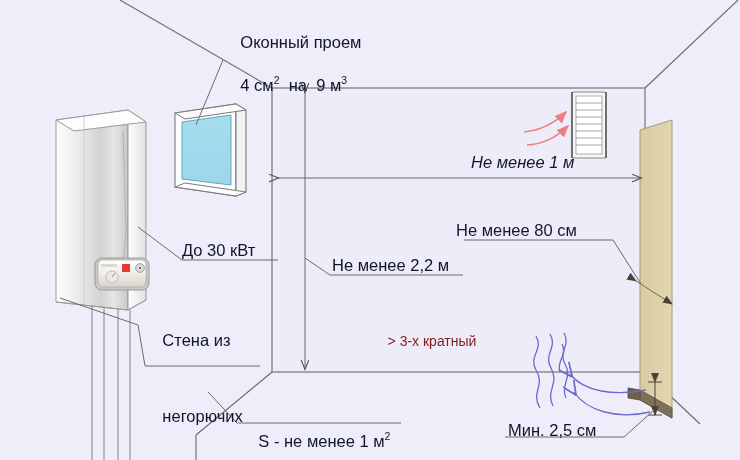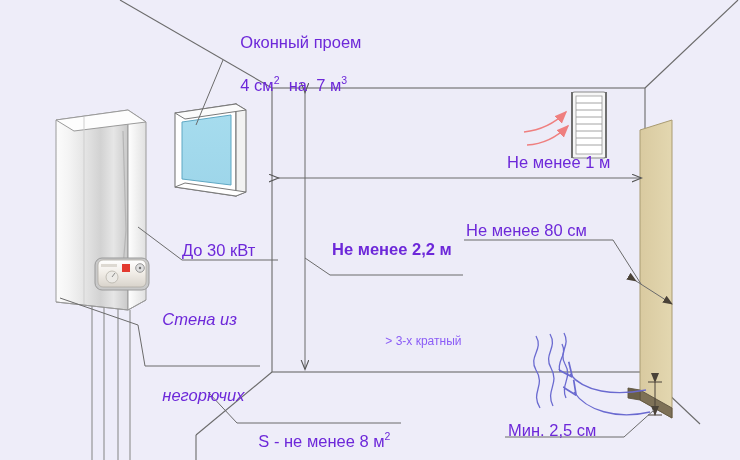--- a/index.html
+++ b/index.html
@@ -7,7 +7,7 @@
        font-family:"Liberation Sans","DejaVu Sans",sans-serif;}
   #stage{position:relative;width:740px;height:460px;background:#eeedf9;}
   #stage svg{position:absolute;left:0;top:0;}
-  .lbl{position:absolute;color:#6d28d9;font-size:16.5px;line-height:19px;white-space:pre;}
+  .lbl{position:absolute;color:#0f172a;font-size:16.5px;line-height:19px;white-space:pre;}
   .lbl.blue{color:#8b5cf6;font-size:12px;line-height:19px;}
   .sup{font-size:10.5px;vertical-align:super;}
 </style>

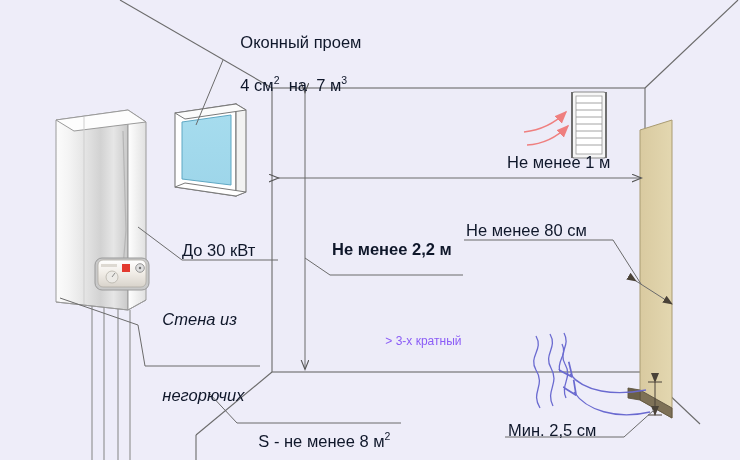--- a/index.html
+++ b/index.html
@@ -193,7 +193,7 @@
 
   <div class="lbl" style="left:222px;top:14px;">
     <span>Оконный проем</span><br>
-    <span>4 см</span><span class="sup">2</span><span>  на  7 м</span><span class="sup">3</span>
+    <span>4 см</span><span class="sup">2</span><span>  на  9 м</span><span class="sup">3</span>
   </div>
 
   <div class="lbl" style="left:507px;top:153px;">Не менее 1 м</div>

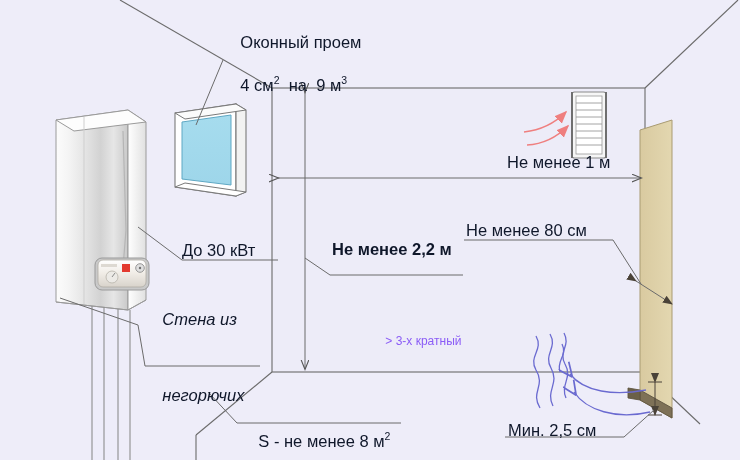--- a/index.html
+++ b/index.html
@@ -196,7 +196,7 @@
     <span>4 см</span><span class="sup">2</span><span>  на  9 м</span><span class="sup">3</span>
   </div>
 
-  <div class="lbl" style="left:507px;top:153px;">Не менее 1 м</div>
+  <div class="lbl" style="left:471px;top:153px;font-style:italic;">Не менее 1 м</div>
 
   <div class="lbl" style="left:466px;top:221px;">Не менее 80 см</div>
 

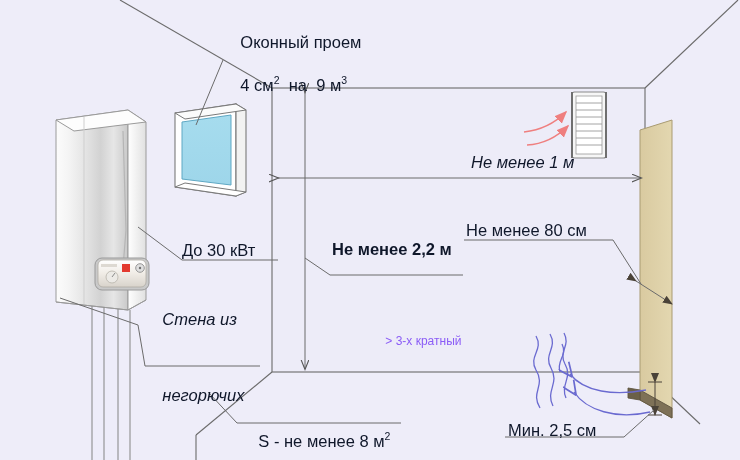--- a/index.html
+++ b/index.html
@@ -198,7 +198,7 @@
 
   <div class="lbl" style="left:471px;top:153px;font-style:italic;">Не менее 1 м</div>
 
-  <div class="lbl" style="left:466px;top:221px;">Не менее 80 см</div>
+  <div class="lbl" style="left:456px;top:221px;">Не менее 80 см</div>
 
   <div class="lbl" style="left:332px;top:240px;font-weight:bold;">Не менее 2,2 м</div>
 

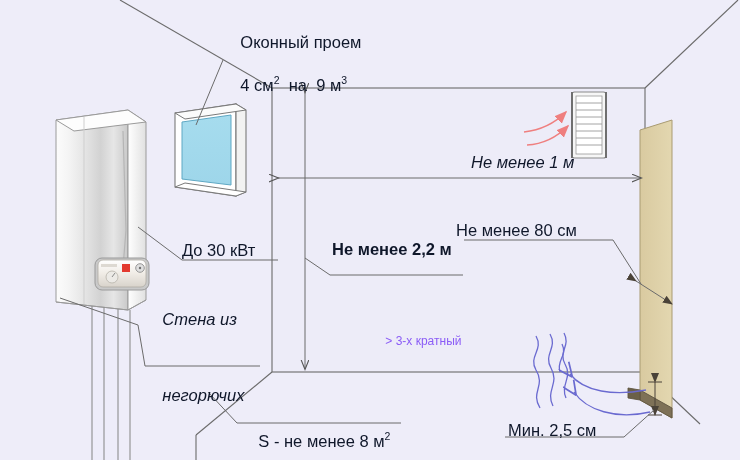--- a/index.html
+++ b/index.html
@@ -200,7 +200,7 @@
 
   <div class="lbl" style="left:456px;top:221px;">Не менее 80 см</div>
 
-  <div class="lbl" style="left:332px;top:240px;font-weight:bold;">Не менее 2,2 м</div>
+  <div class="lbl" style="left:332px;top:256px;">Не менее 2,2 м</div>
 
   <div class="lbl blue" style="left:372px;top:313px;">
     <span>&gt; 3-х кратный</span><br>

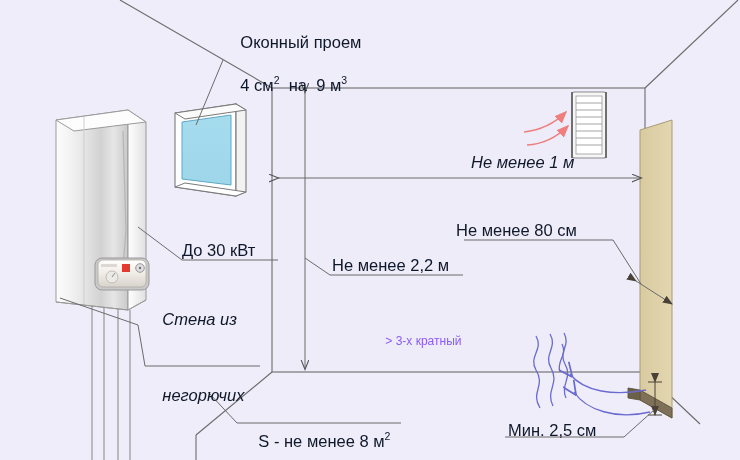--- a/index.html
+++ b/index.html
@@ -208,7 +208,7 @@
 
   <div class="lbl" style="left:182px;top:241px;">До 30 кВт</div>
 
-  <div class="lbl" style="left:144px;top:291px;font-style:italic;">
+  <div class="lbl" style="left:144px;top:312px;">
     <span>Стена из</span><br>
     <br>
     <span>негорючих</span>

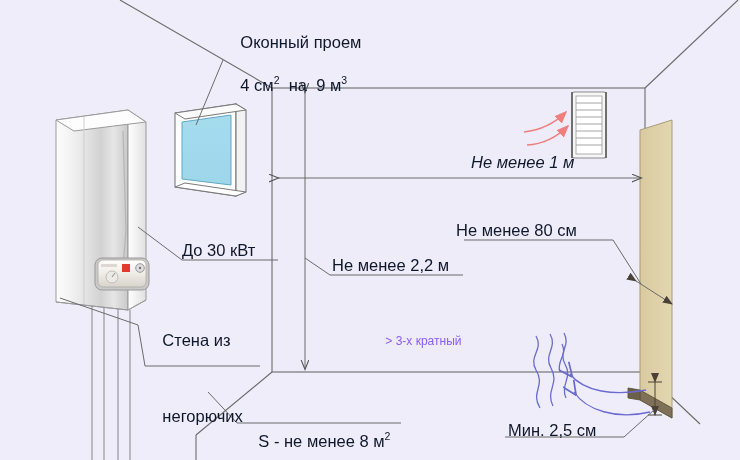--- a/index.html
+++ b/index.html
@@ -8,7 +8,7 @@
   #stage{position:relative;width:740px;height:460px;background:#eeedf9;}
   #stage svg{position:absolute;left:0;top:0;}
   .lbl{position:absolute;color:#0f172a;font-size:16.5px;line-height:19px;white-space:pre;}
-  .lbl.blue{color:#8b5cf6;font-size:12px;line-height:19px;}
+  .lbl.blue{color:#7f1d1d;font-size:14px;line-height:19px;}
   .sup{font-size:10.5px;vertical-align:super;}
 </style>
 </head>

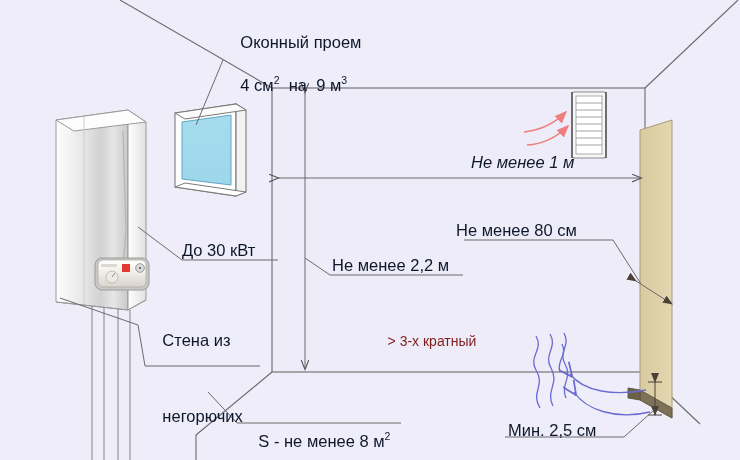--- a/index.html
+++ b/index.html
@@ -215,7 +215,7 @@
   </div>
 
   <div class="lbl" style="left:240px;top:408px;">
-    <span>S - не менее 8 м</span><span class="sup">2</span>
+    <span>S - не менее 1 м</span><span class="sup">2</span>
   </div>
 
   <div class="lbl" style="left:508px;top:421px;">Мин. 2,5 см</div>

